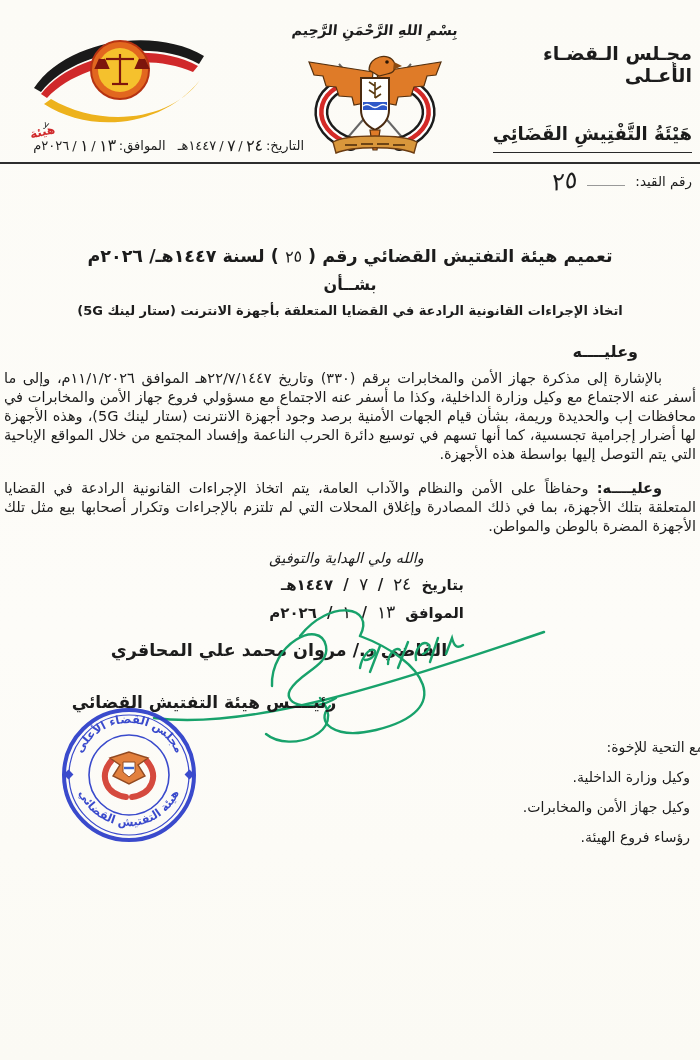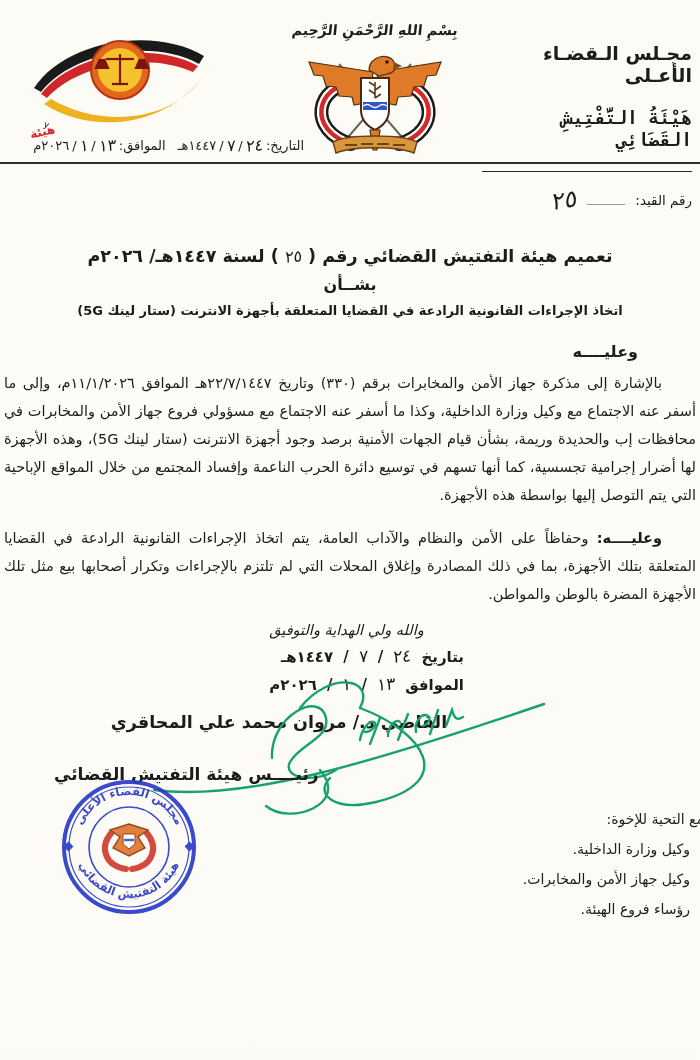--- a/index.html
+++ b/index.html
@@ -21,8 +21,8 @@
   .hdr-right{position:absolute;top:42px;right:8px;width:210px;text-align:right;}
   .council{font-size:19px;font-weight:bold;letter-spacing:.5px;}
   .authority{
-    display:inline-block;font-size:18px;font-weight:bold;margin-top:2px;
-    padding-bottom:20px;border-bottom:1.6px solid #2a2a2a;font-family:Liberation Mono, monospace;
+    display:inline-block;font-size:18px;font-weight:bold;margin-top:18px;
+    padding-bottom:8px;border-bottom:1.6px solid #2a2a2a;
   }
   .record-row{margin-top:14px;display:flex;align-items:center;gap:10px;}
   .record-label{font-size:13.5px;}

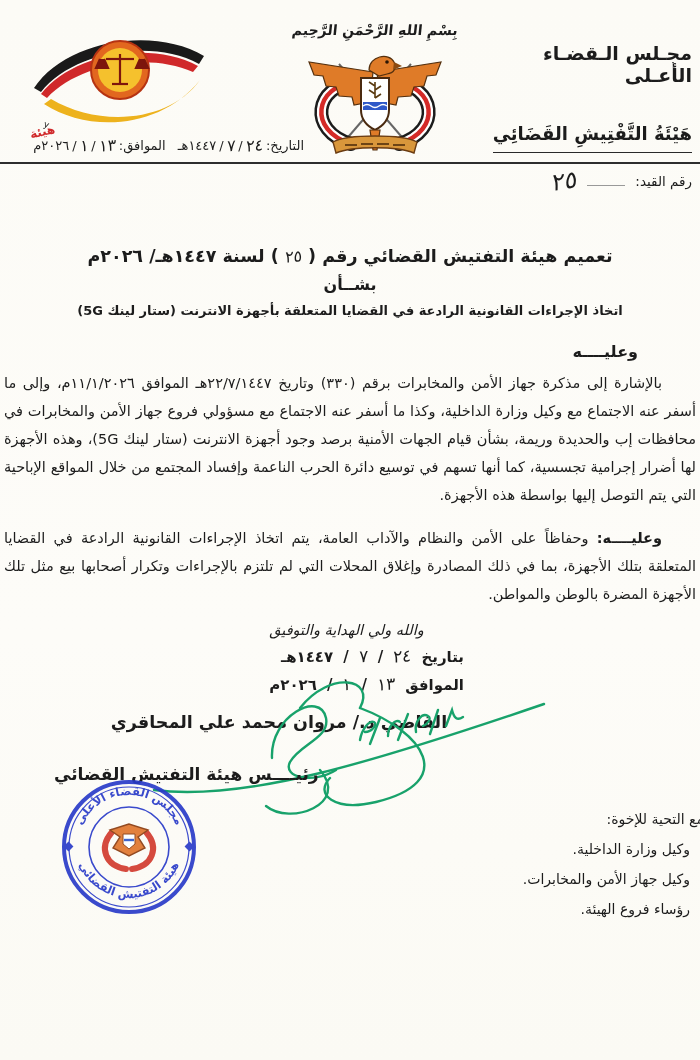--- a/index.html
+++ b/index.html
@@ -45,7 +45,7 @@
   .addressee{display:flex;justify-content:space-between;align-items:baseline;
     margin-top:24px;padding:0 58px 0 58px;font-weight:bold;font-size:16px;}
   .salutation{text-align:center;margin-top:8px;font-size:14.5px;font-style:italic;}
-  .para{font-size:14.5px;line-height:28px;text-align:justify;text-indent:34px;margin-top:8px;}
+  .para{font-size:14.5px;line-height:19px;text-align:justify;text-indent:34px;margin-top:8px;}
   .p2{margin-top:12px;}
   .lead{font-weight:bold;}
   

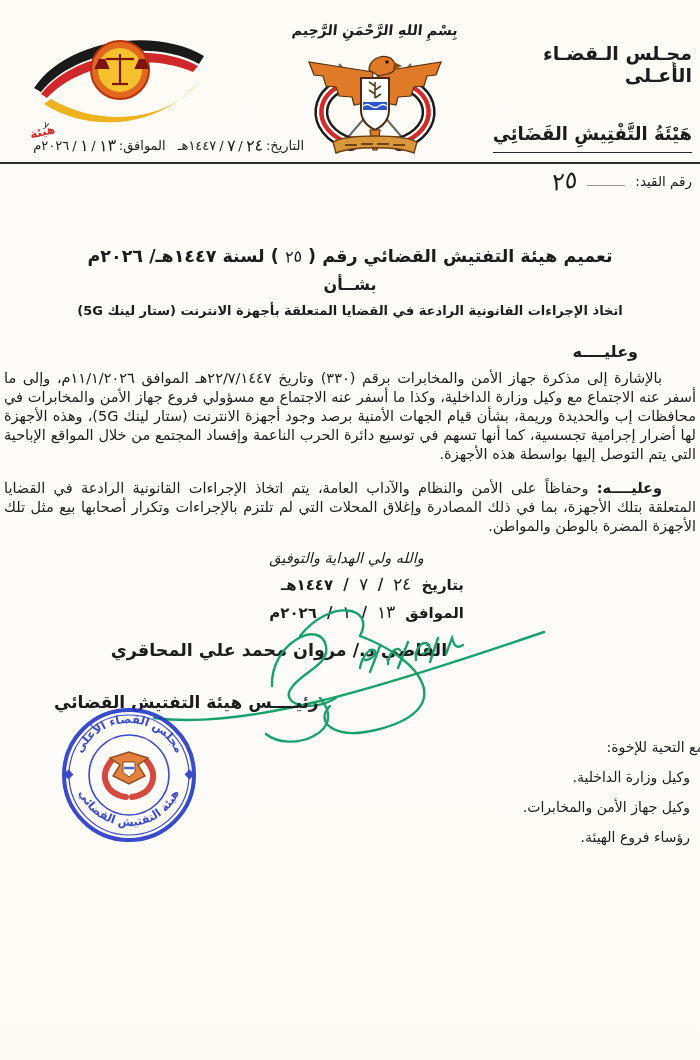--- a/index.html
+++ b/index.html
@@ -60,8 +60,8 @@
   .sig-name{position:absolute;top:12px;left:80px;width:390px;text-align:center;
     font-size:17.5px;font-weight:bold;white-space:nowrap;}
   .green-sig{position:absolute;top:-26px;left:120px;overflow:visible;}
-  .sig-role{position:absolute;top:64px;left:50px;width:330px;font-size:17px;font-weight:bold;
-    text-align:left;white-space:nowrap;}
+  .sig-role{position:absolute;top:64px;left:35px;width:330px;font-size:17px;font-weight:bold;
+    text-align:center;white-space:nowrap;}
   .stamp{position:absolute;top:74px;left:46px;opacity:.92;}
   .cc{position:absolute;top:104px;right:-8px;text-align:right;font-size:14px;line-height:30px;}
   .cc .cc-item{margin-right:14px;margin-left:40px;}

